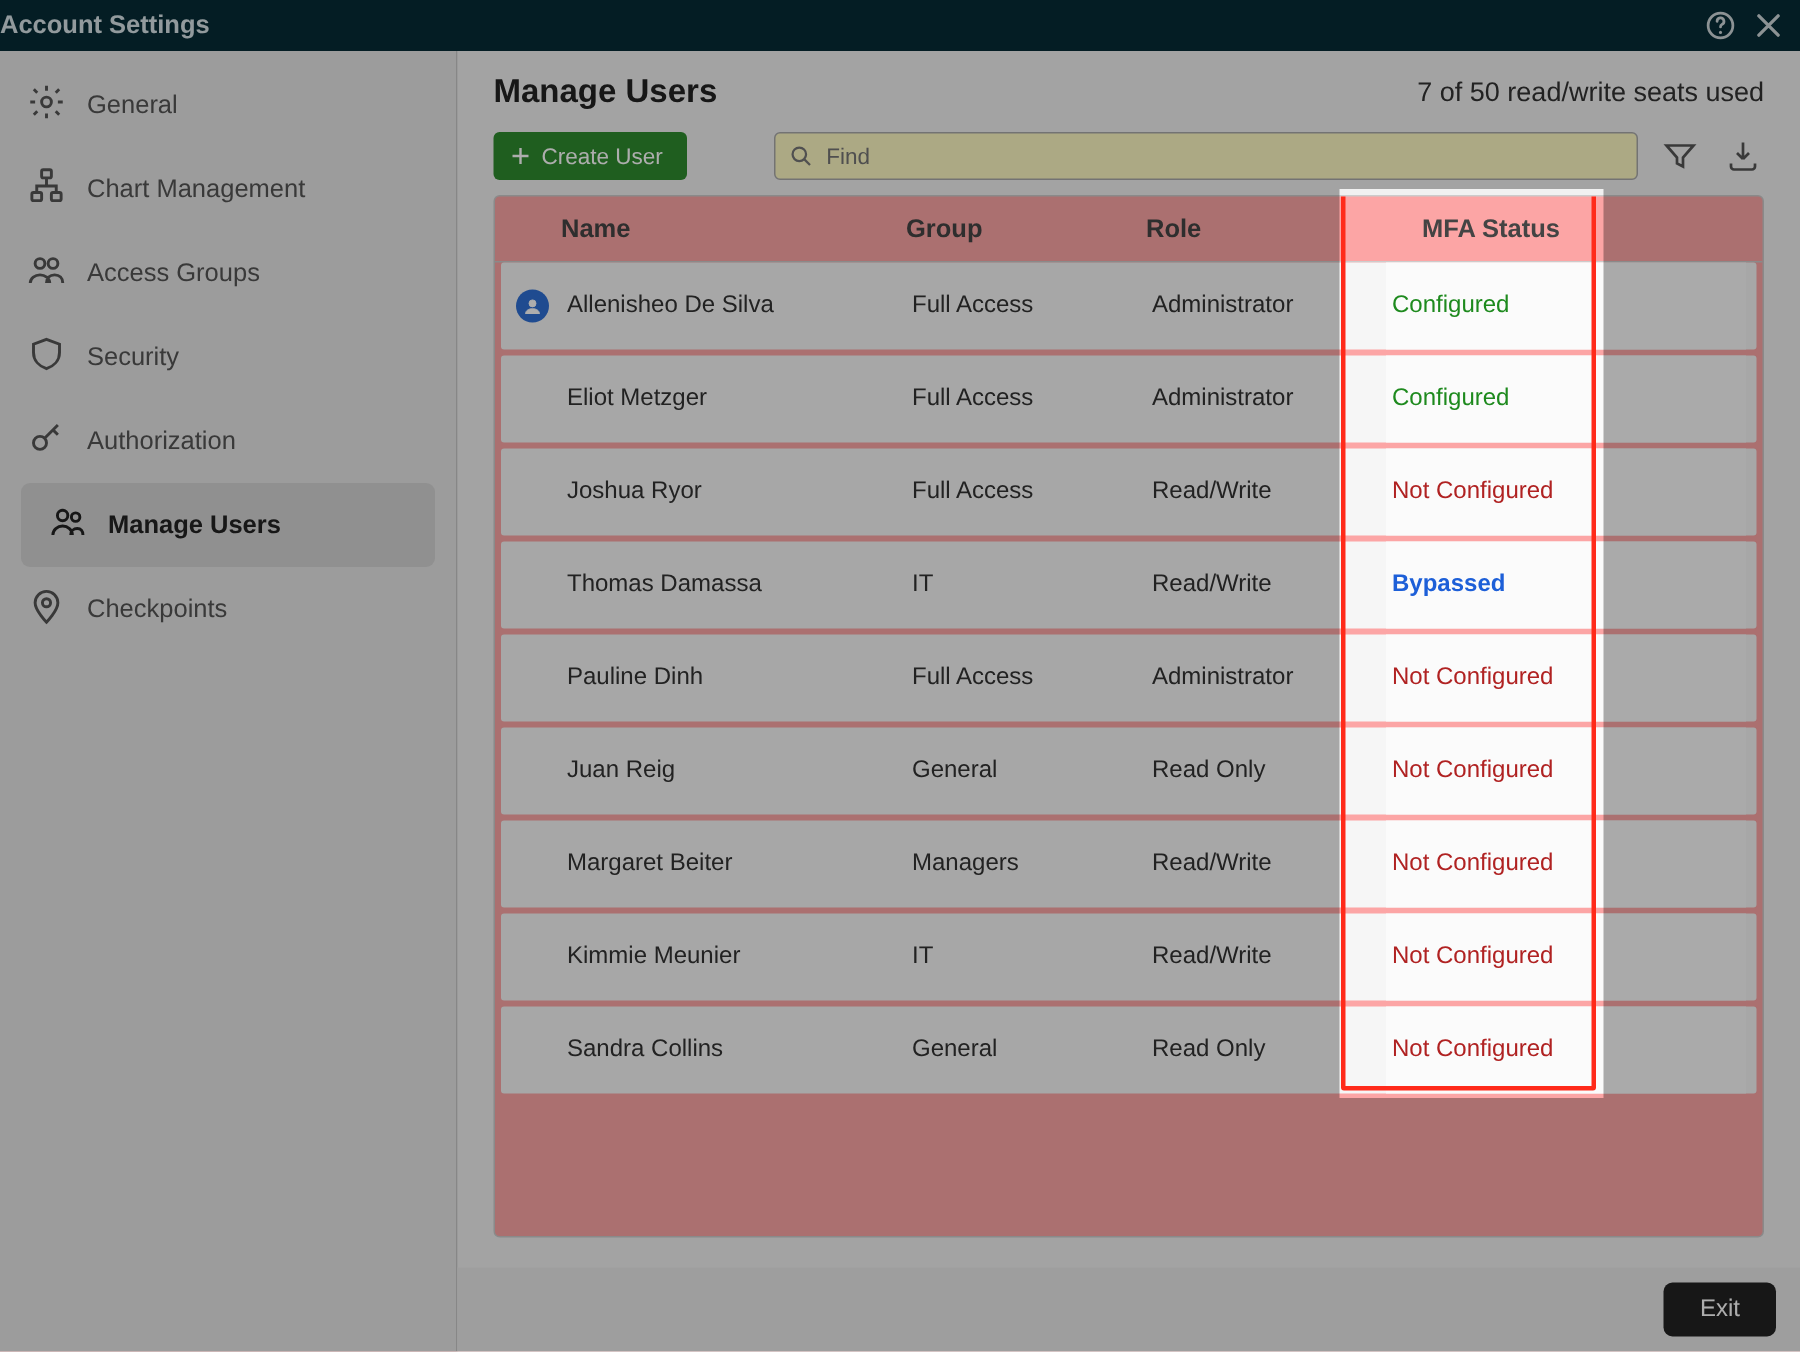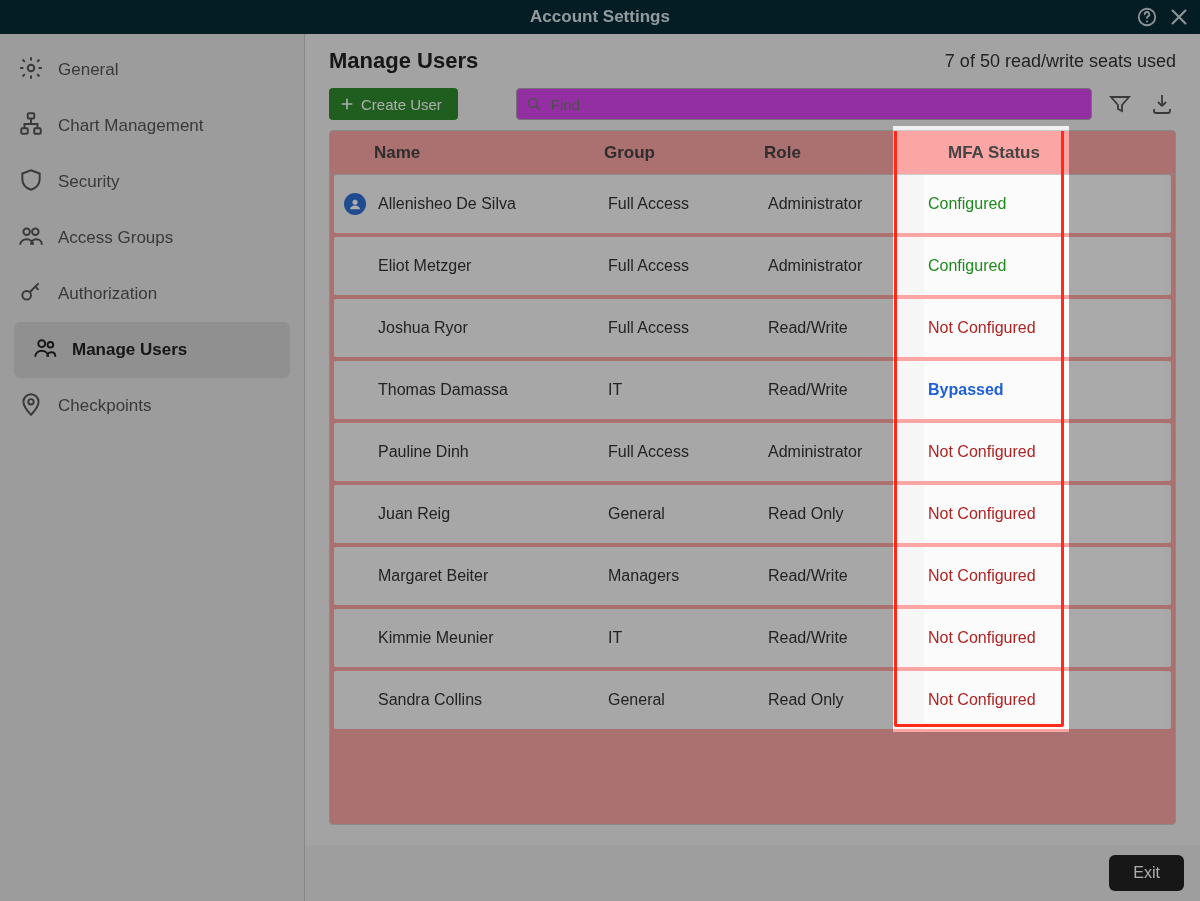--- a/index.html
+++ b/index.html
@@ -13,7 +13,6 @@
     color: #d7e3e7;
     display: flex;
     align-items: center;
-    justify-content: center;
     position: relative;
     font-size: 17px;
     font-weight: 600;

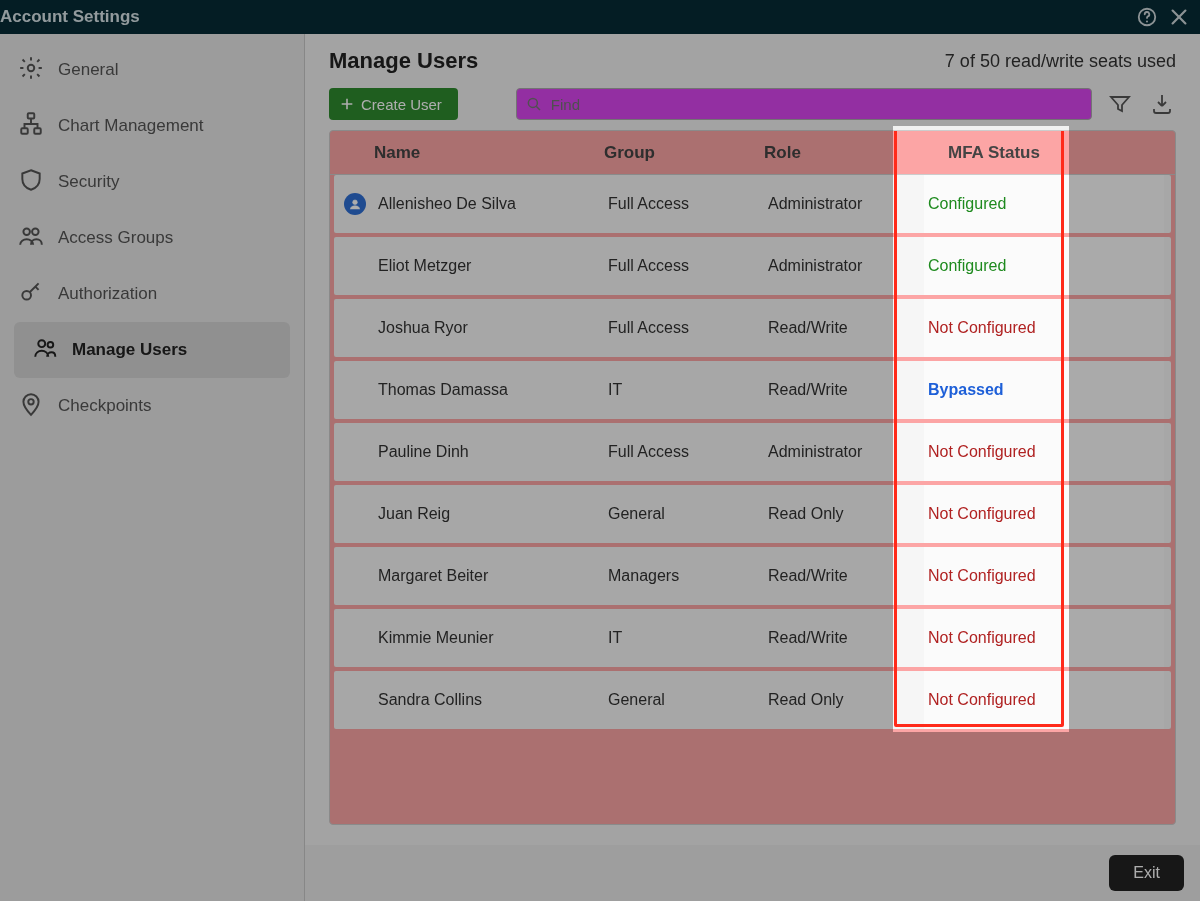--- a/index.html
+++ b/index.html
@@ -98,7 +98,7 @@
     border-radius: 4px;
     height: 32px;
     padding: 0 8px;
-    background: #d946ef;
+    background: #fef9c3;
     gap: 8px;
     color: #777;
   }

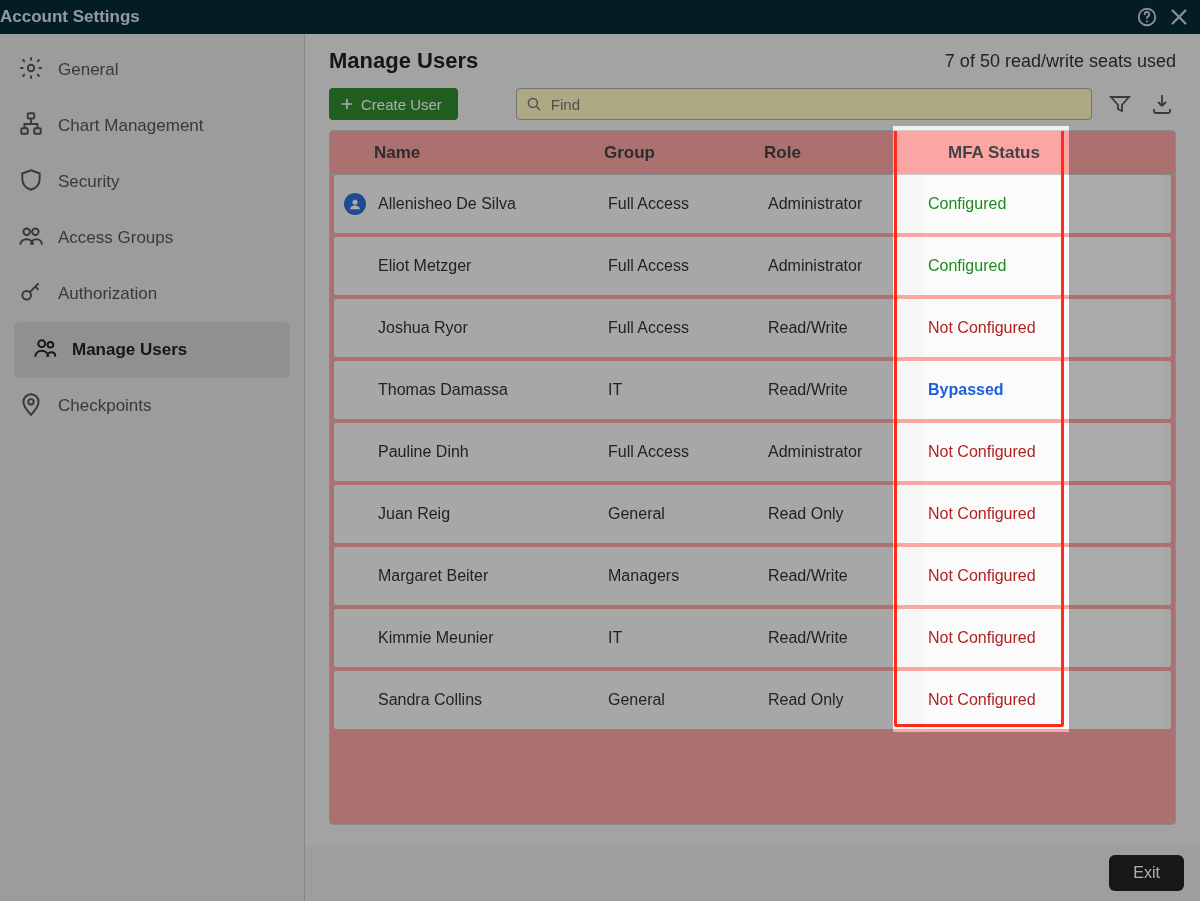--- a/index.html
+++ b/index.html
@@ -219,17 +219,17 @@
       </div>
       <div class="side-item">
         <span><svg viewBox="0 0 24 24">
-            <path d="M12 3l8 3v5c0 5-3.5 8.5-8 10-4.5-1.5-8-5-8-10V6z"></path>
-          </svg></span>
-        <span>Security</span>
-      </div>
-      <div class="side-item">
-        <span><svg viewBox="0 0 24 24">
             <circle cx="8" cy="8" r="3"></circle>
             <circle cx="16" cy="8" r="3"></circle>
             <path d="M2 20c0-3 3-5 6-5s6 2 6 5M12 20c0-3 2-5 5-5s5 2 5 5"></path>
           </svg></span>
         <span>Access Groups</span>
+      </div>
+      <div class="side-item">
+        <span><svg viewBox="0 0 24 24">
+            <path d="M12 3l8 3v5c0 5-3.5 8.5-8 10-4.5-1.5-8-5-8-10V6z"></path>
+          </svg></span>
+        <span>Security</span>
       </div>
       <div class="side-item">
         <span><svg viewBox="0 0 24 24">

